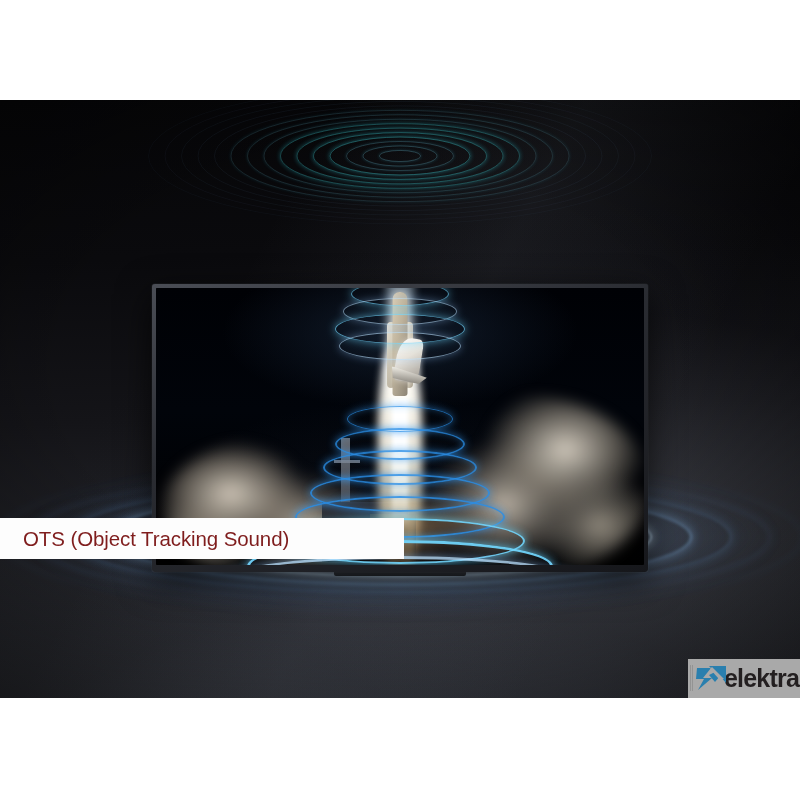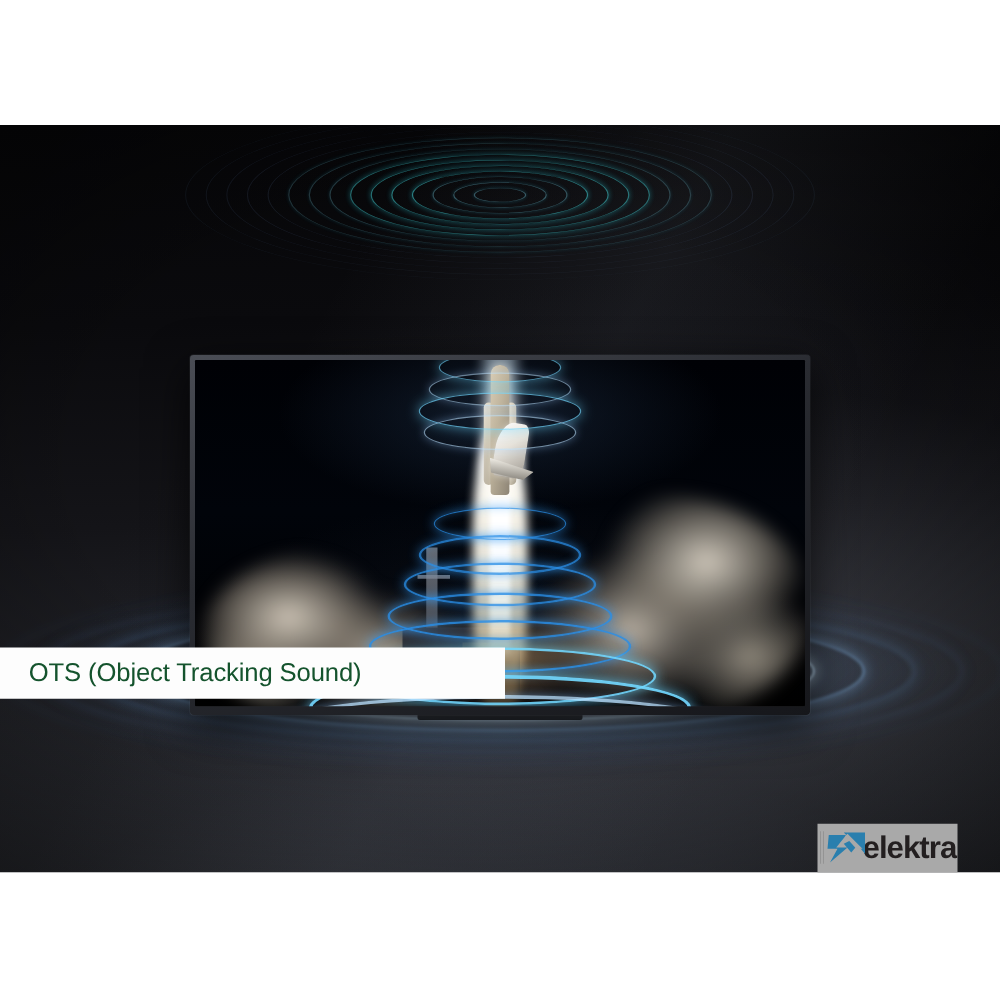--- a/index.html
+++ b/index.html
@@ -231,7 +231,7 @@
   .ots-label span{
     display:block;
     padding-left:23px;
-    color:#14532d;
+    color:#7f1d1d;
     font-size:20.5px;
     letter-spacing:-0.1px;
     font-weight:400;

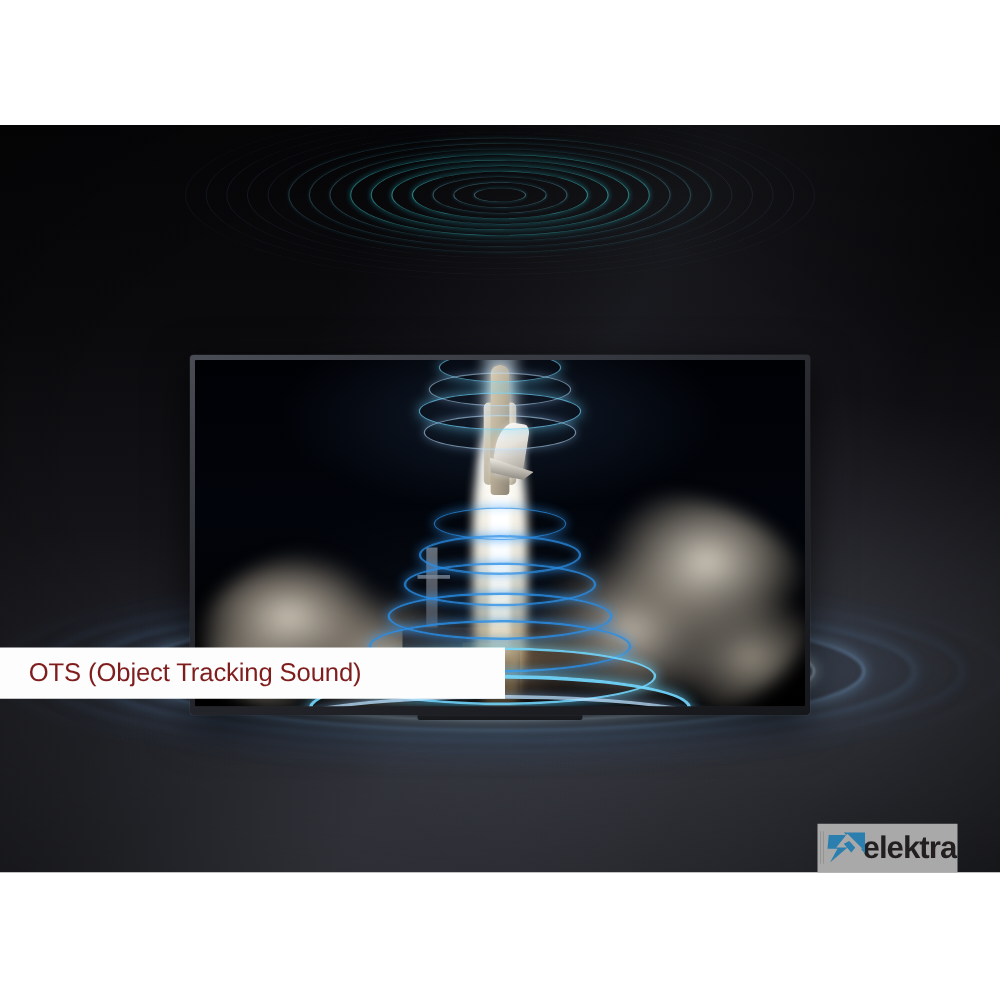--- a/index.html
+++ b/index.html
@@ -256,7 +256,7 @@
 
   
   .elektra{
-    position:absolute;left:654px;top:659px;
+    position:absolute;left:688px;top:659px;
     width:112px;height:39px;
     background:#a9a9a9;
     z-index:80;

